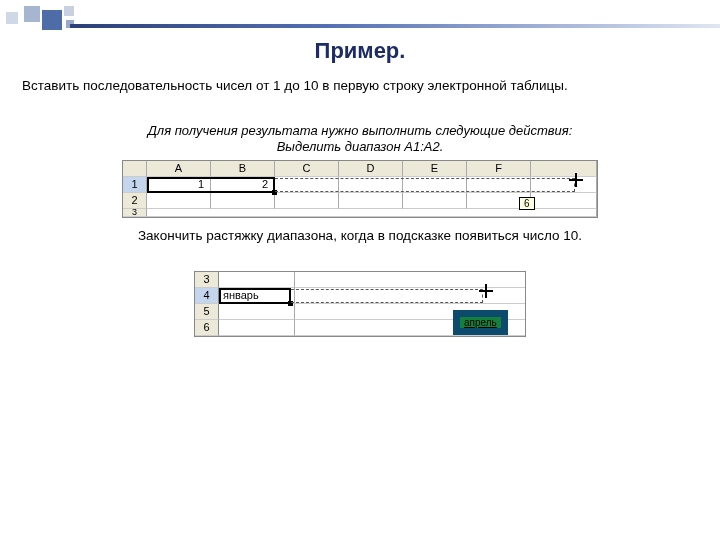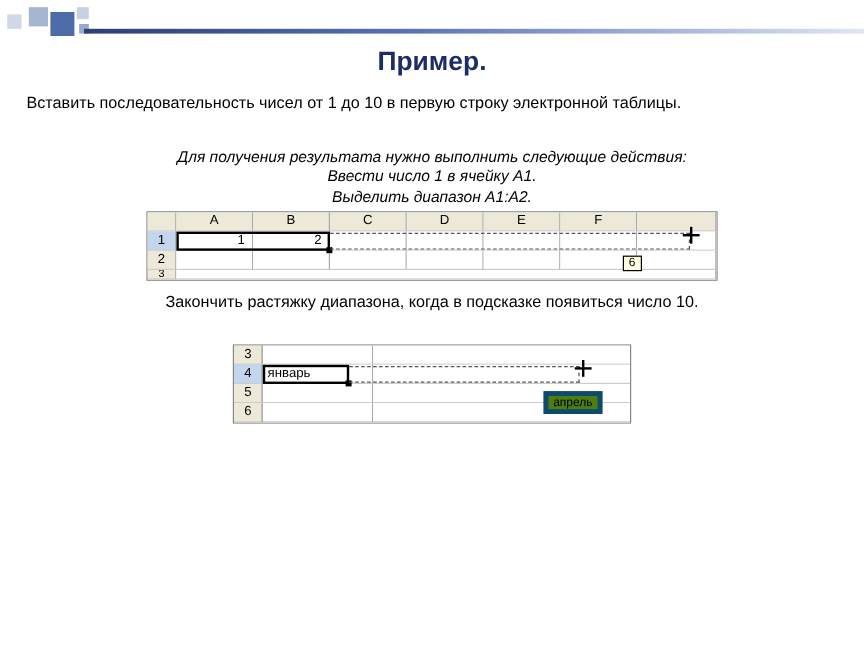--- a/index.html
+++ b/index.html
@@ -150,7 +150,6 @@
 
   <div class="steps-block">
     <p>Для получения результата нужно выполнить следующие действия:</p>
-    <p>Ввести число 1 в ячейку A1.</p>
     <p>Выделить диапазон A1:A2.</p>
   </div>
 

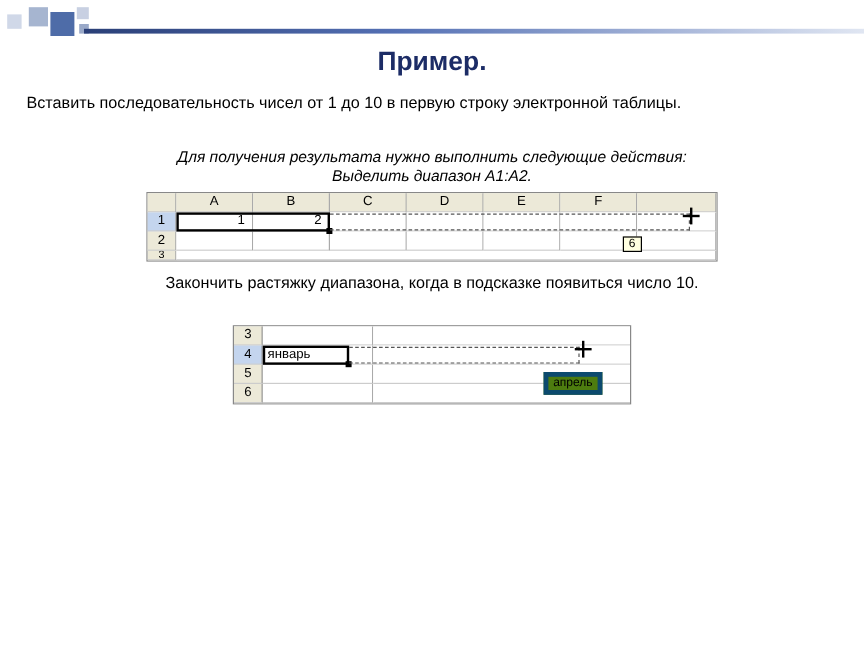--- a/index.html
+++ b/index.html
@@ -104,7 +104,7 @@
   }
   .ss2-row { display: flex; height: 16px; }
   .ss2-row .rowhdr { width: 24px; }
-  .ss2-row .cellA { width: 92px; border-right:1px solid #aaa; border-bottom:1px solid #ccc; background:#fff; display:flex; align-items:center; padding-left:4px;}
+  .ss2-row .cellA { width: 76px; border-right:1px solid #aaa; border-bottom:1px solid #ccc; background:#fff; display:flex; align-items:center; padding-left:4px;}
   .ss2-row .rest { flex:1; border-bottom:1px solid #ccc; background:#fff;}
   .rowhdr2 { border-right:1px solid #888; border-bottom:1px solid #ccc; background:#ece9d8; display:flex; align-items:center; justify-content:center;}
   .rowhdr2.sel { background:#c4d5ee; color:#000; font-weight:normal;}

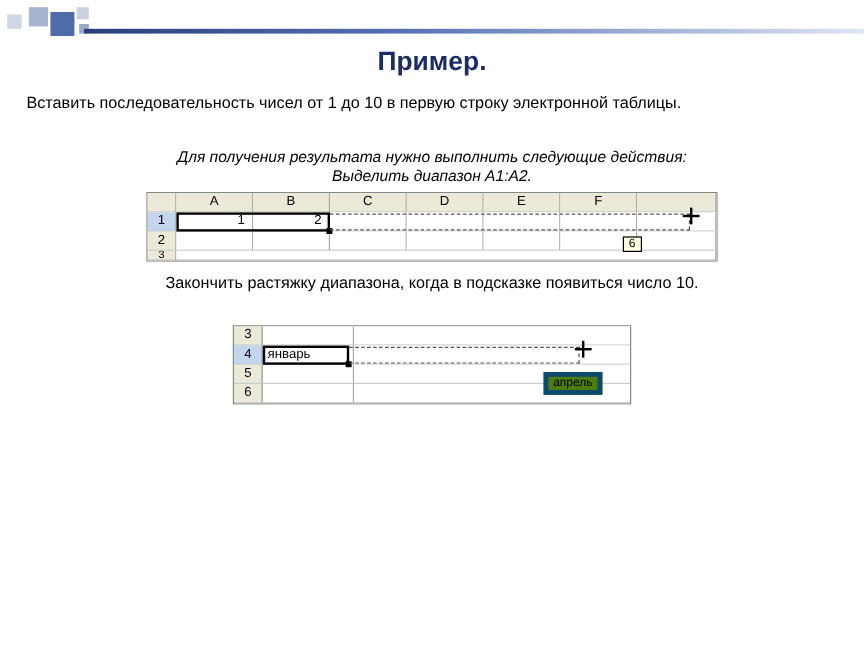--- a/index.html
+++ b/index.html
@@ -122,8 +122,8 @@
   }
   .tooltip2 {
     position:absolute; top:38px; left:258px;
-    border:4px solid #0c4a6e; background:#4d7c0f;
-    font-size:10px; padding:0 4px;
+    border:7px solid #0c4a6e; background:#15803d;
+    font-size:10px; padding:0 4px;text-decoration:underline;
   }
   .cursor2 {
     position:absolute; top:14px; left:286px; width:10px; height:10px;

